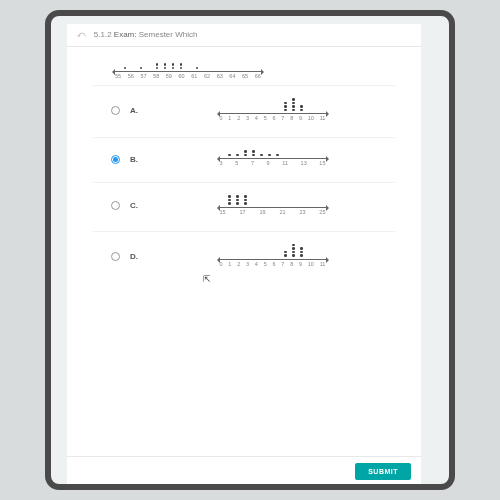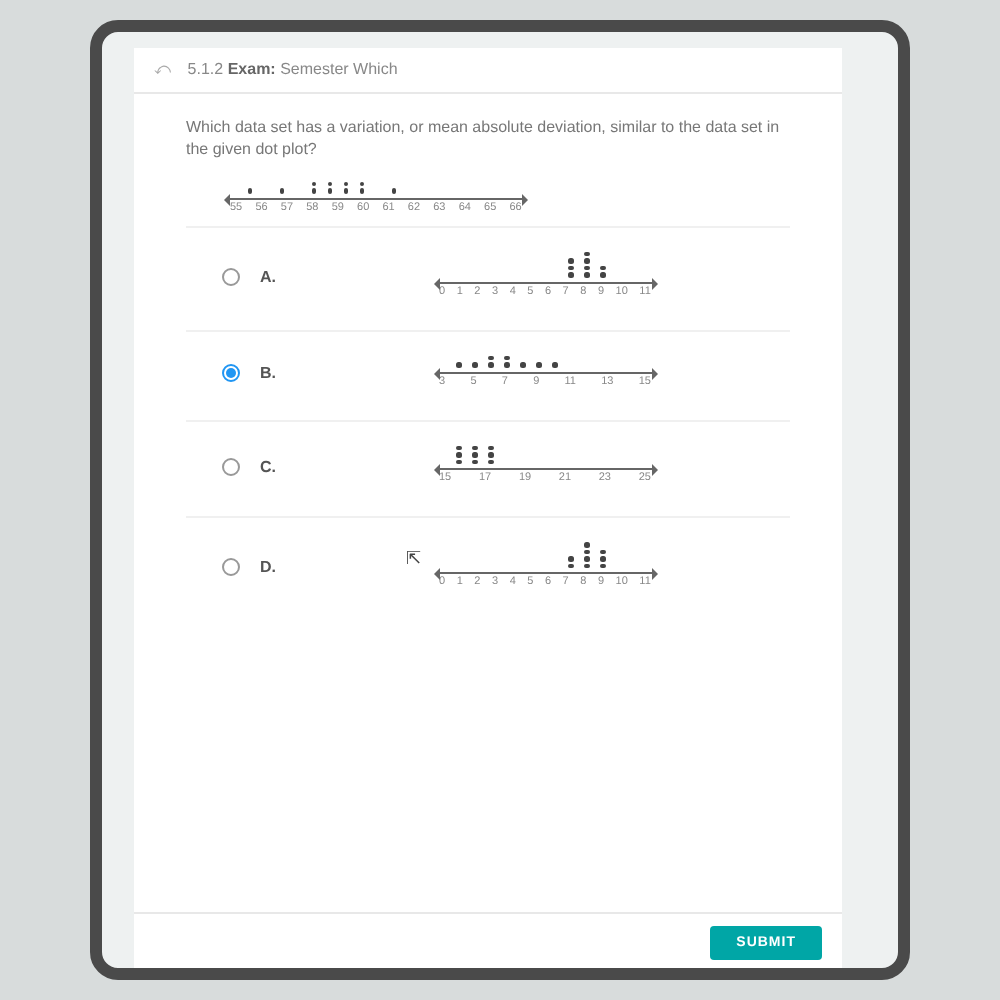--- a/index.html
+++ b/index.html
@@ -36,7 +36,7 @@
       border-bottom: 1px solid #e8e8e8;
     }
     .topbar .back { margin-right: 6px; color:#aaa; }
-    .topbar b { color:#666; font-weight:700;margin-top:10px; }
+    .topbar b { color:#666; font-weight:400;margin-top:10px; }
     .content {
       padding: 12px 26px 0 26px;
       flex: 1;

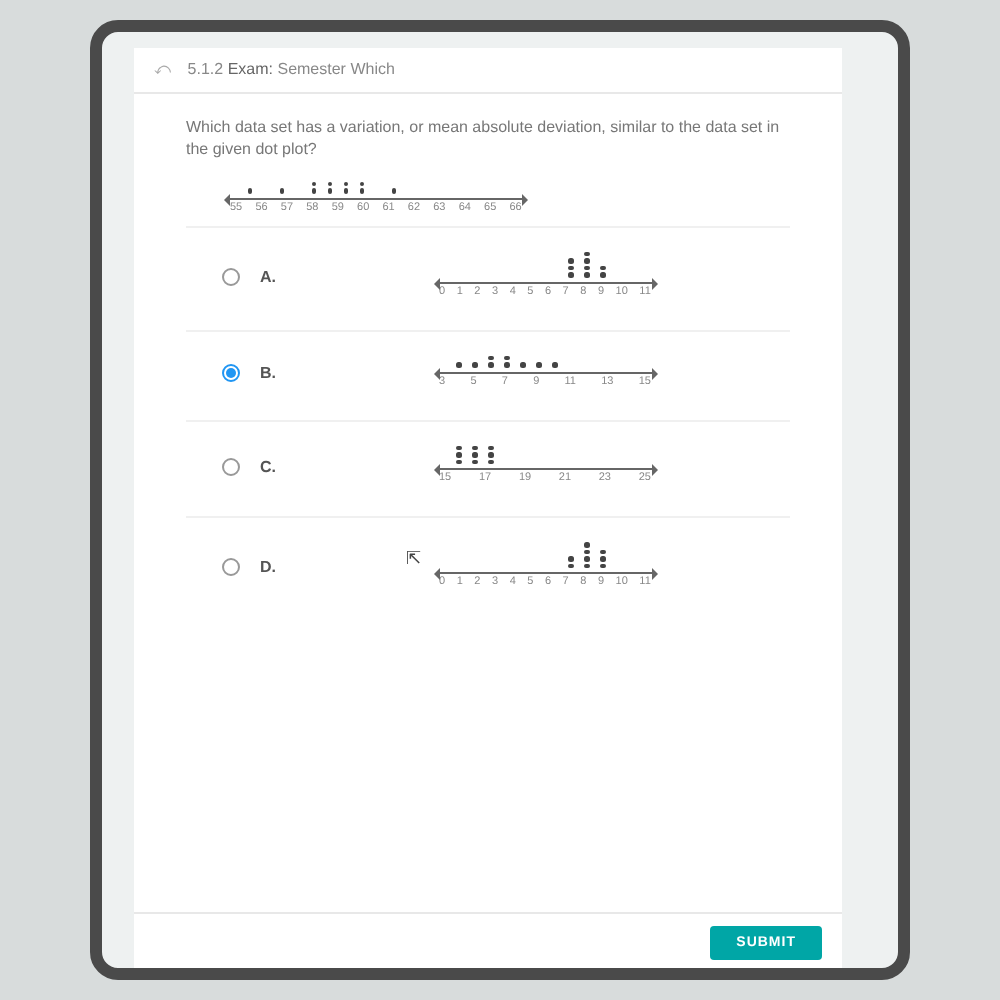--- a/index.html
+++ b/index.html
@@ -128,7 +128,6 @@
       <span>Semester Which</span>
     </div>
     <div class="content">
-      <div class="qtext">Which data set has a variation, or mean absolute deviation, similar to the data set in the given dot plot?</div>
 
       <div class="plot main-plot">
         <div class="dots-row">

